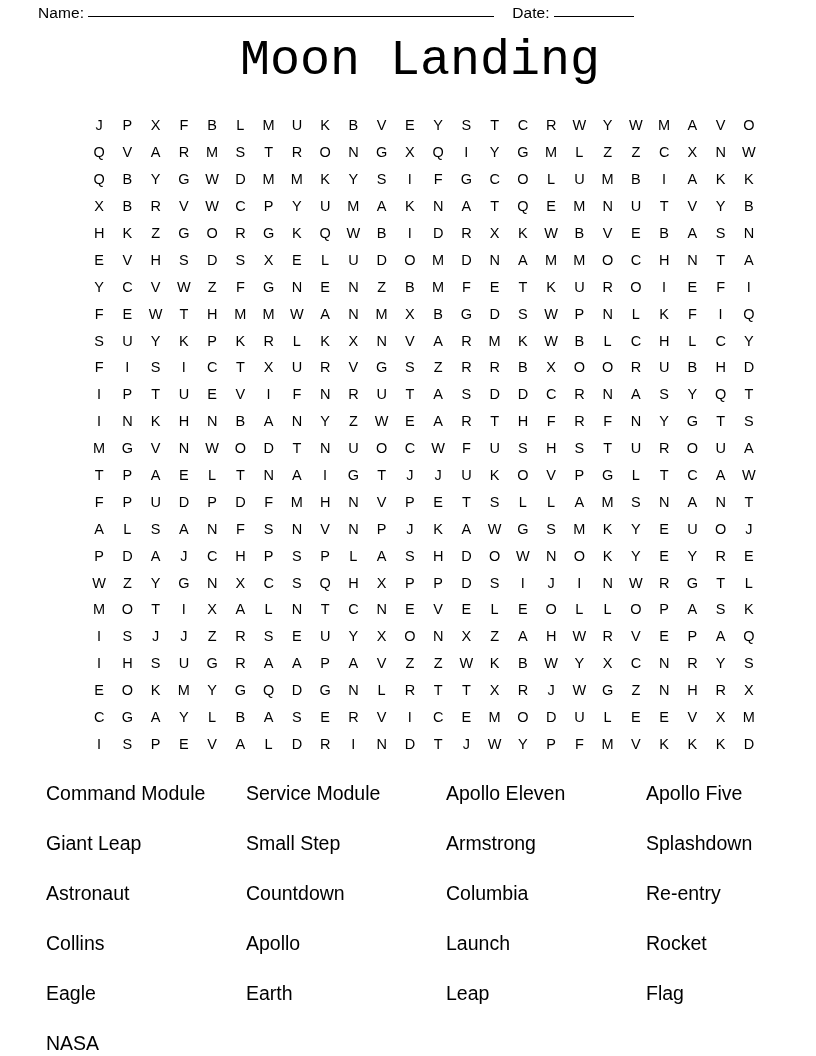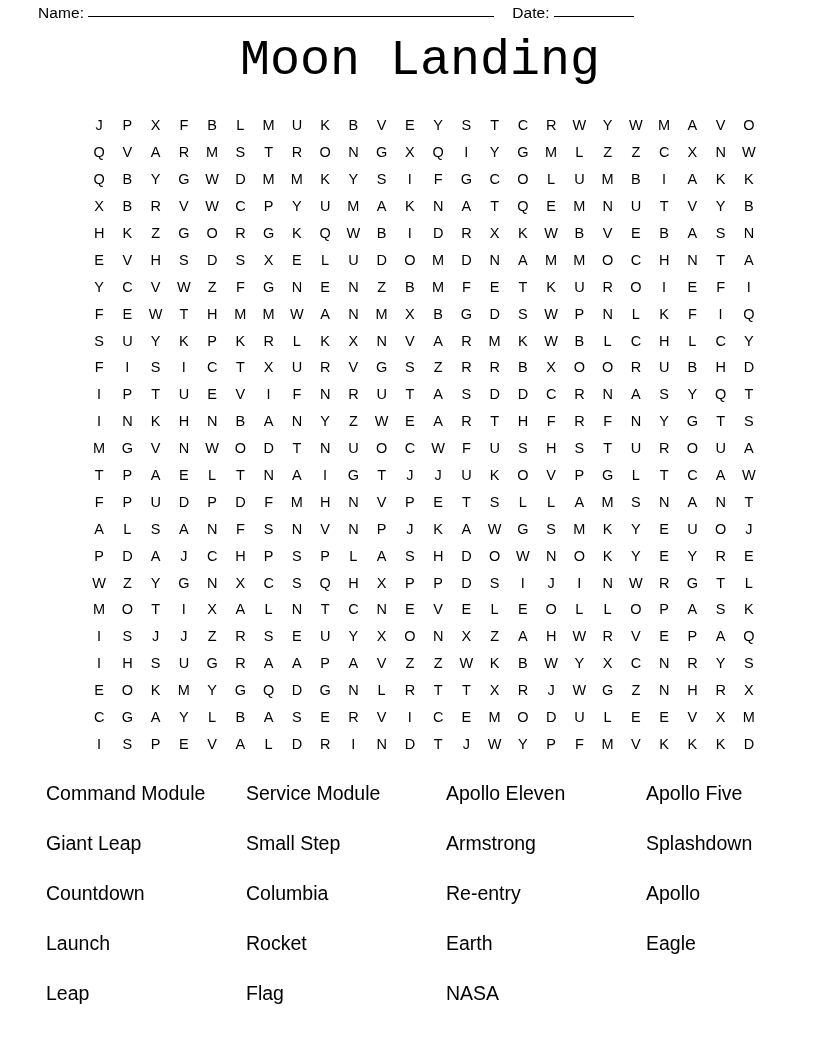--- a/index.html
+++ b/index.html
@@ -769,6 +769,7 @@
     <div class="word-item">Small Step</div>
     <div class="word-item">Armstrong</div>
     <div class="word-item">Splashdown</div>
+    <div class="word-item">Astronaut</div>
     <div class="word-item">Countdown</div>
     <div class="word-item">Columbia</div>
     <div class="word-item">Re-entry</div>

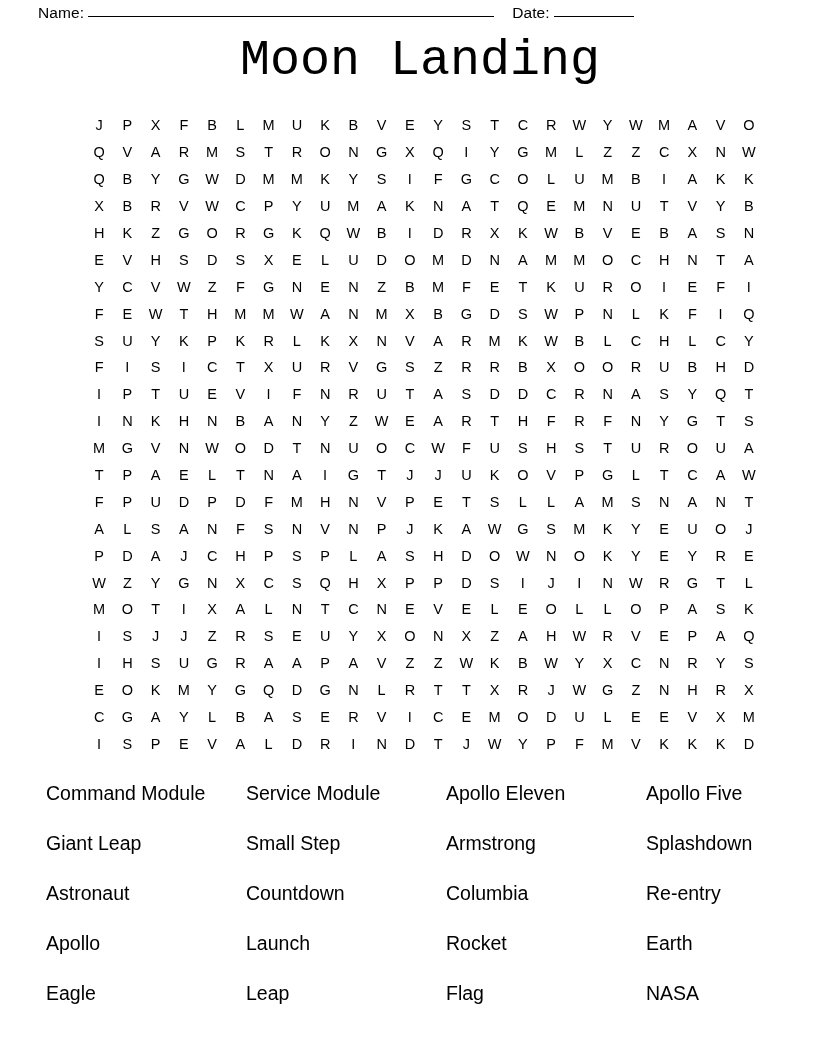--- a/index.html
+++ b/index.html
@@ -773,6 +773,7 @@
     <div class="word-item">Countdown</div>
     <div class="word-item">Columbia</div>
     <div class="word-item">Re-entry</div>
+    <div class="word-item">Collins</div>
     <div class="word-item">Apollo</div>
     <div class="word-item">Launch</div>
     <div class="word-item">Rocket</div>

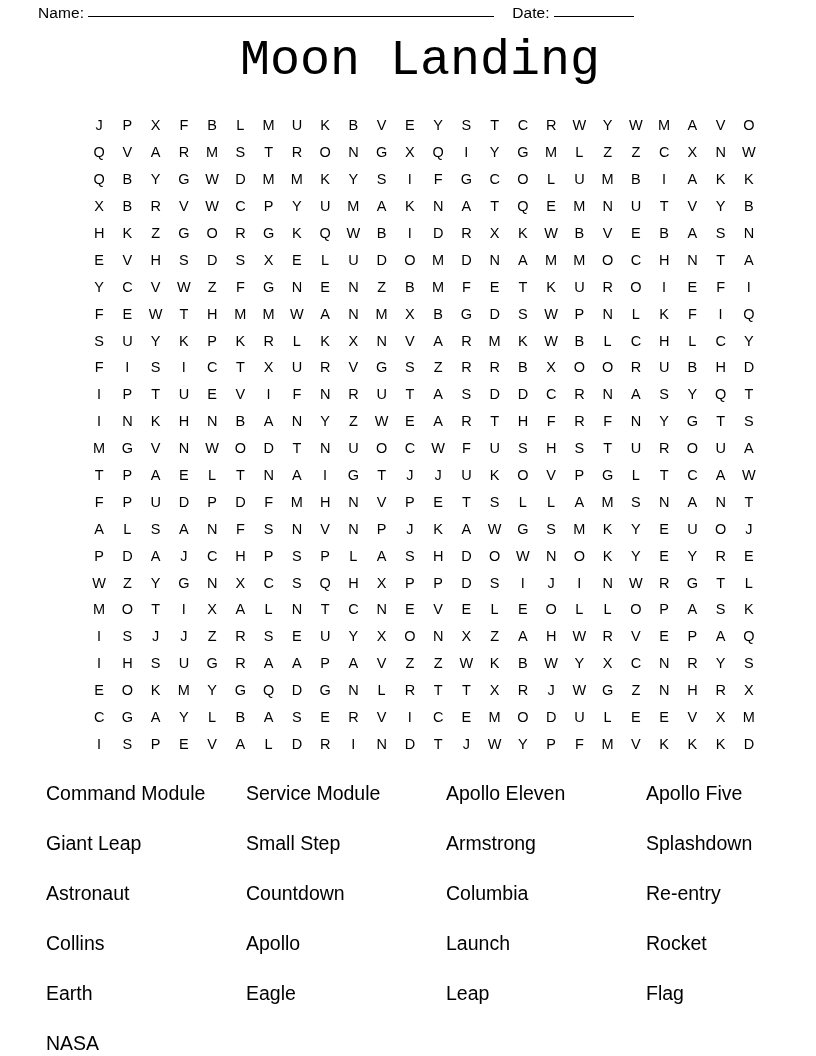--- a/index.html
+++ b/index.html
@@ -777,8 +777,8 @@
     <div class="word-item">Apollo</div>
     <div class="word-item">Launch</div>
     <div class="word-item">Rocket</div>
+    <div class="word-item">Eagle</div>
     <div class="word-item">Earth</div>
-    <div class="word-item">Eagle</div>
     <div class="word-item">Leap</div>
     <div class="word-item">Flag</div>
     <div class="word-item">NASA</div>

